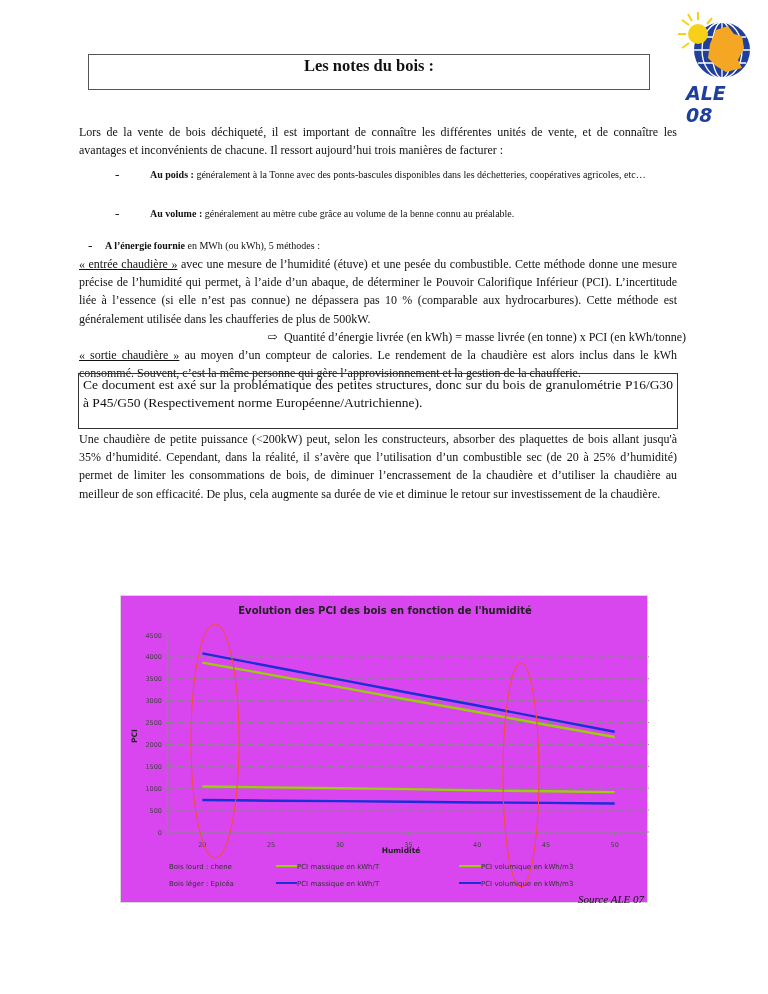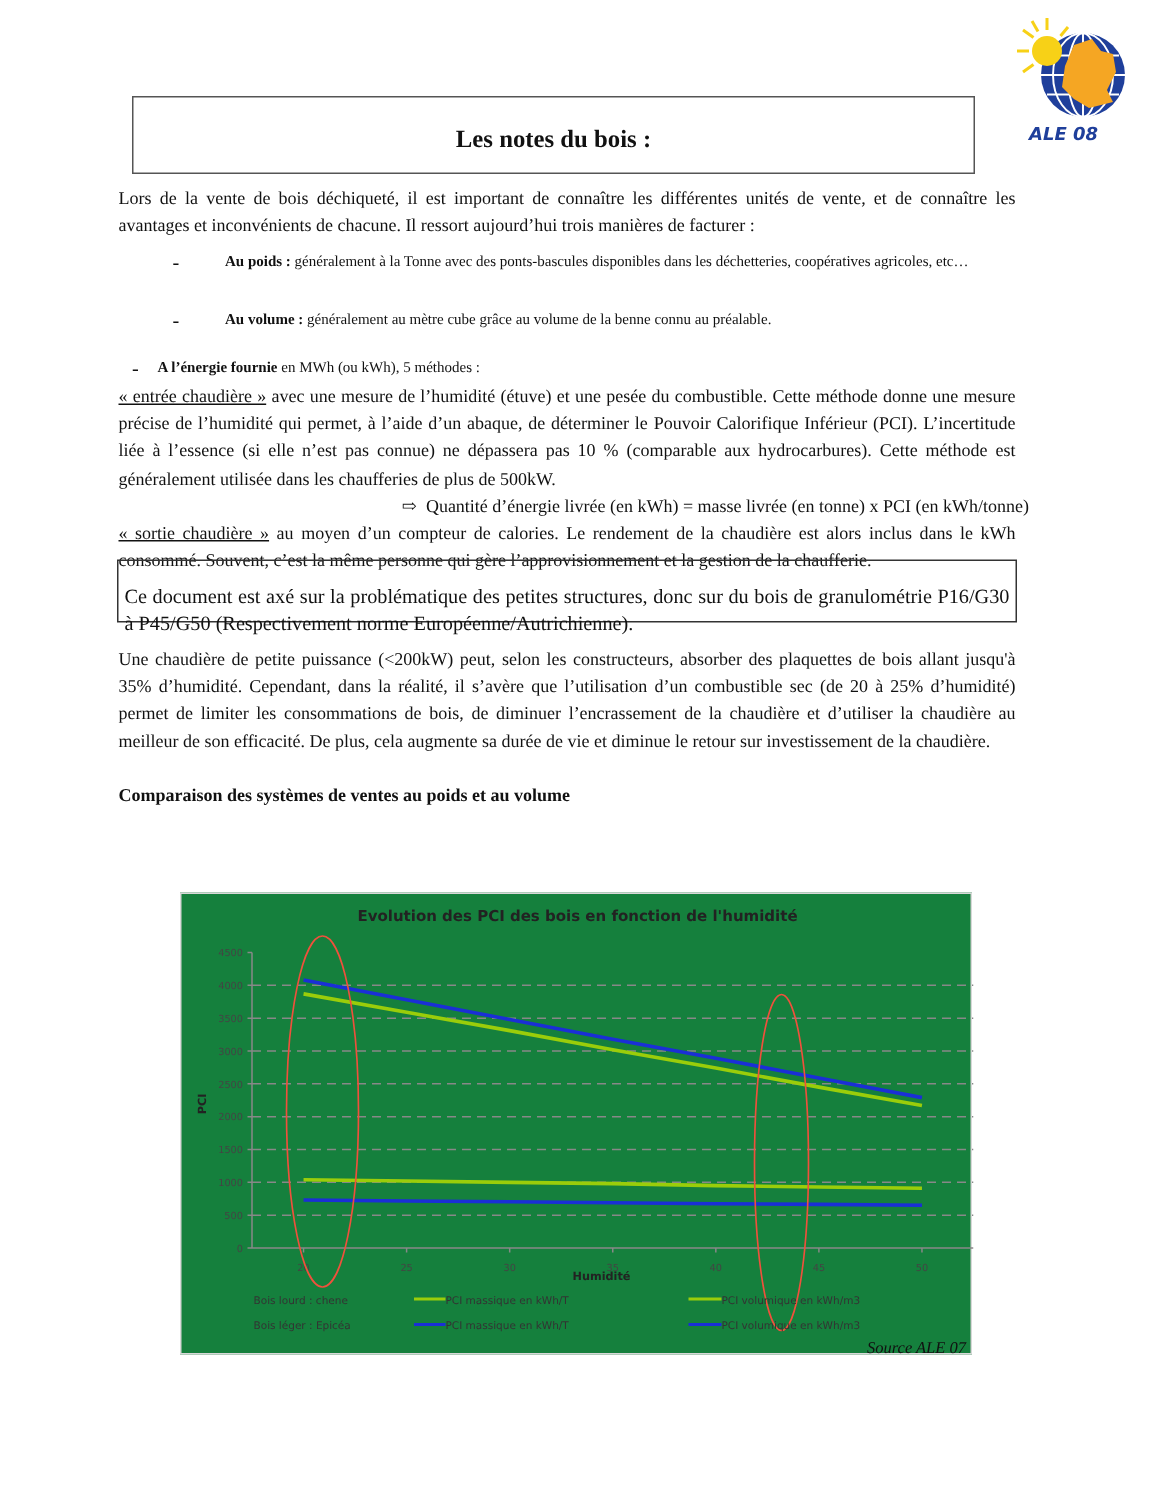--- a/index.html
+++ b/index.html
@@ -5,7 +5,7 @@
   html,body{margin:0;padding:0;background:#fff;}
   body{width:768px;height:994px;position:relative;overflow:hidden;font-family:"Liberation Serif","DejaVu Serif",serif;color:#111;}
   .logo{position:absolute;left:676px;top:10px;width:82px;height:92px;}
-  .title-box{position:absolute;left:88px;top:64px;width:562px;height:52px;border:1px solid #555;text-align:center;font-weight:bold;font-size:16.5px;line-height:19px;padding-top:18px;box-sizing:border-box;}
+  .title-box{position:absolute;left:88px;top:54px;width:562px;height:36px;border:1px solid #555;text-align:center;font-weight:bold;font-size:16.5px;line-height:19px;padding-top:1px;box-sizing:border-box;}
   .para{position:absolute;left:79px;width:598px;font-size:12px;line-height:18.2px;text-align:justify;}
   .dash{position:absolute;left:115px;font-size:13.5px;}
   .btxt{position:absolute;left:150px;width:528px;font-size:10px;line-height:18.2px;}

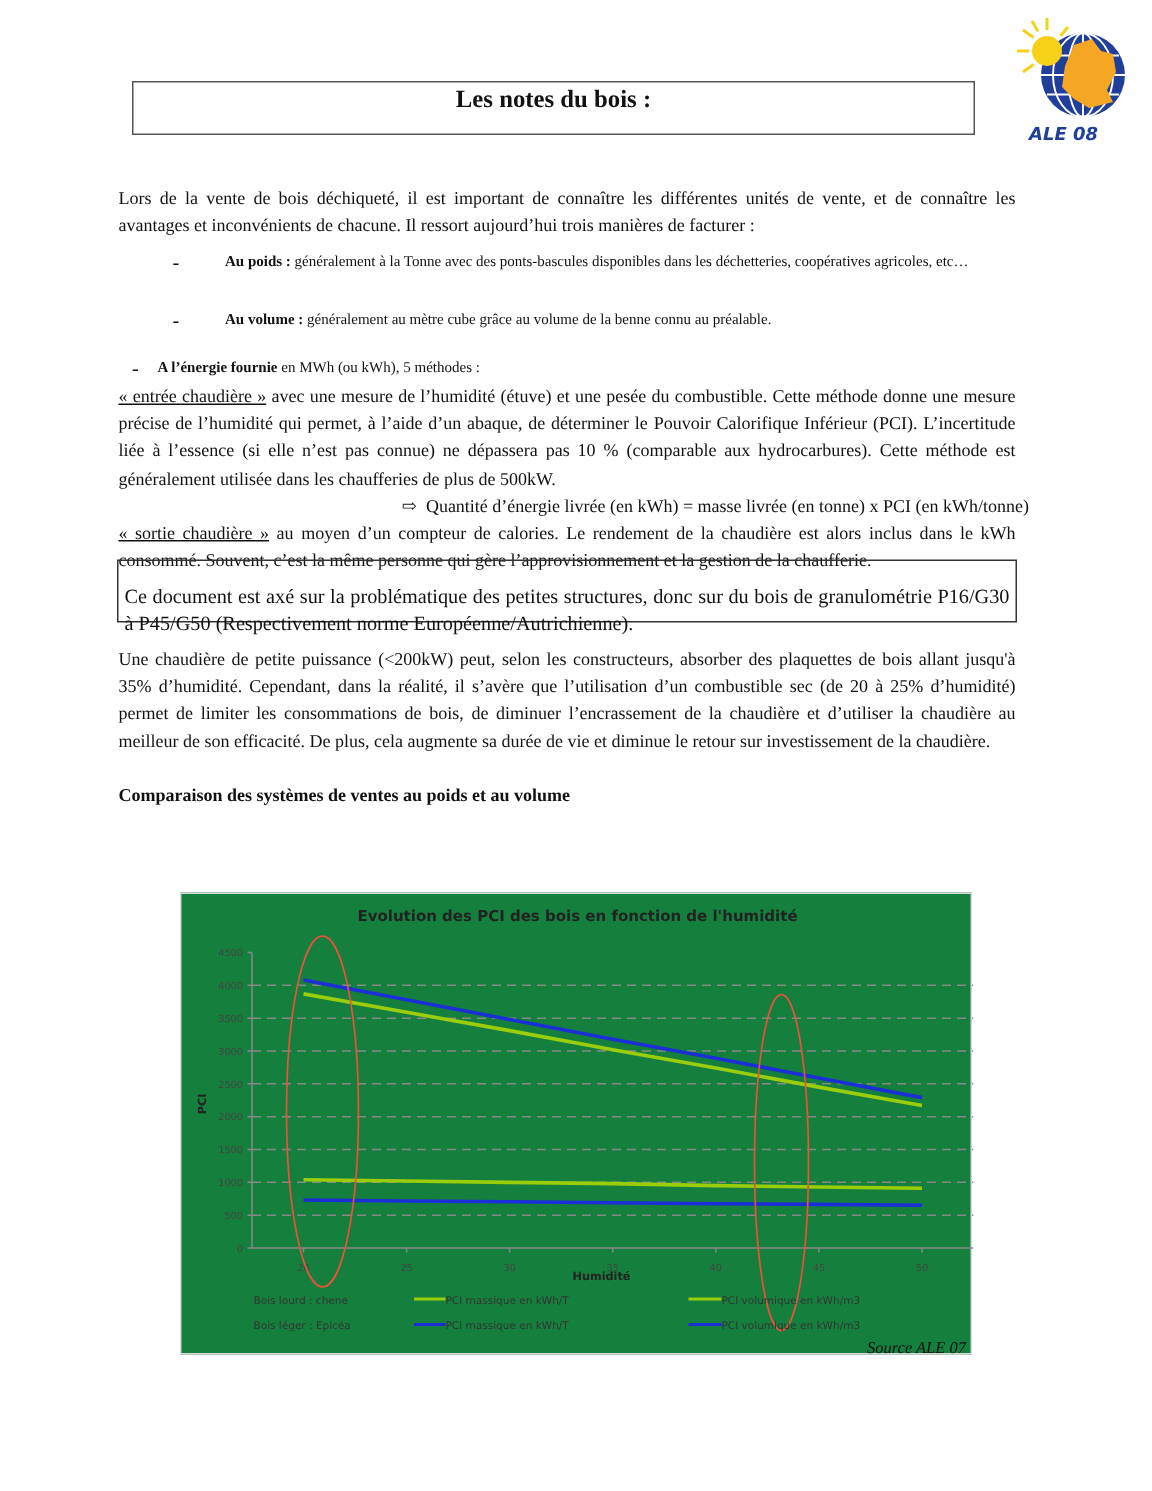--- a/index.html
+++ b/index.html
@@ -41,7 +41,7 @@
     <path d="M40 20 L52 16 L58 24 L66 26 L68 38 L62 50 L66 58 L50 62 L40 56 L32 48 L34 34 Z" fill="#f5a623"></path>
     <circle cx="22" cy="24" r="10" fill="#f7d117"></circle>
   </svg>
-  <div style="position:absolute;left:10px;top:72px;font-family:'DejaVu Sans',sans-serif;font-style:italic;font-weight:bold;font-size:12px;color:#1f3f9b;">ALE 08</div>
+  <div style="position:absolute;left:10px;top:72px;font-family:'DejaVu Sans',sans-serif;font-style:italic;font-weight:bold;font-size:19px;color:#1f3f9b;">ALE 08</div>
 </div>
 
 <div class="title-box">

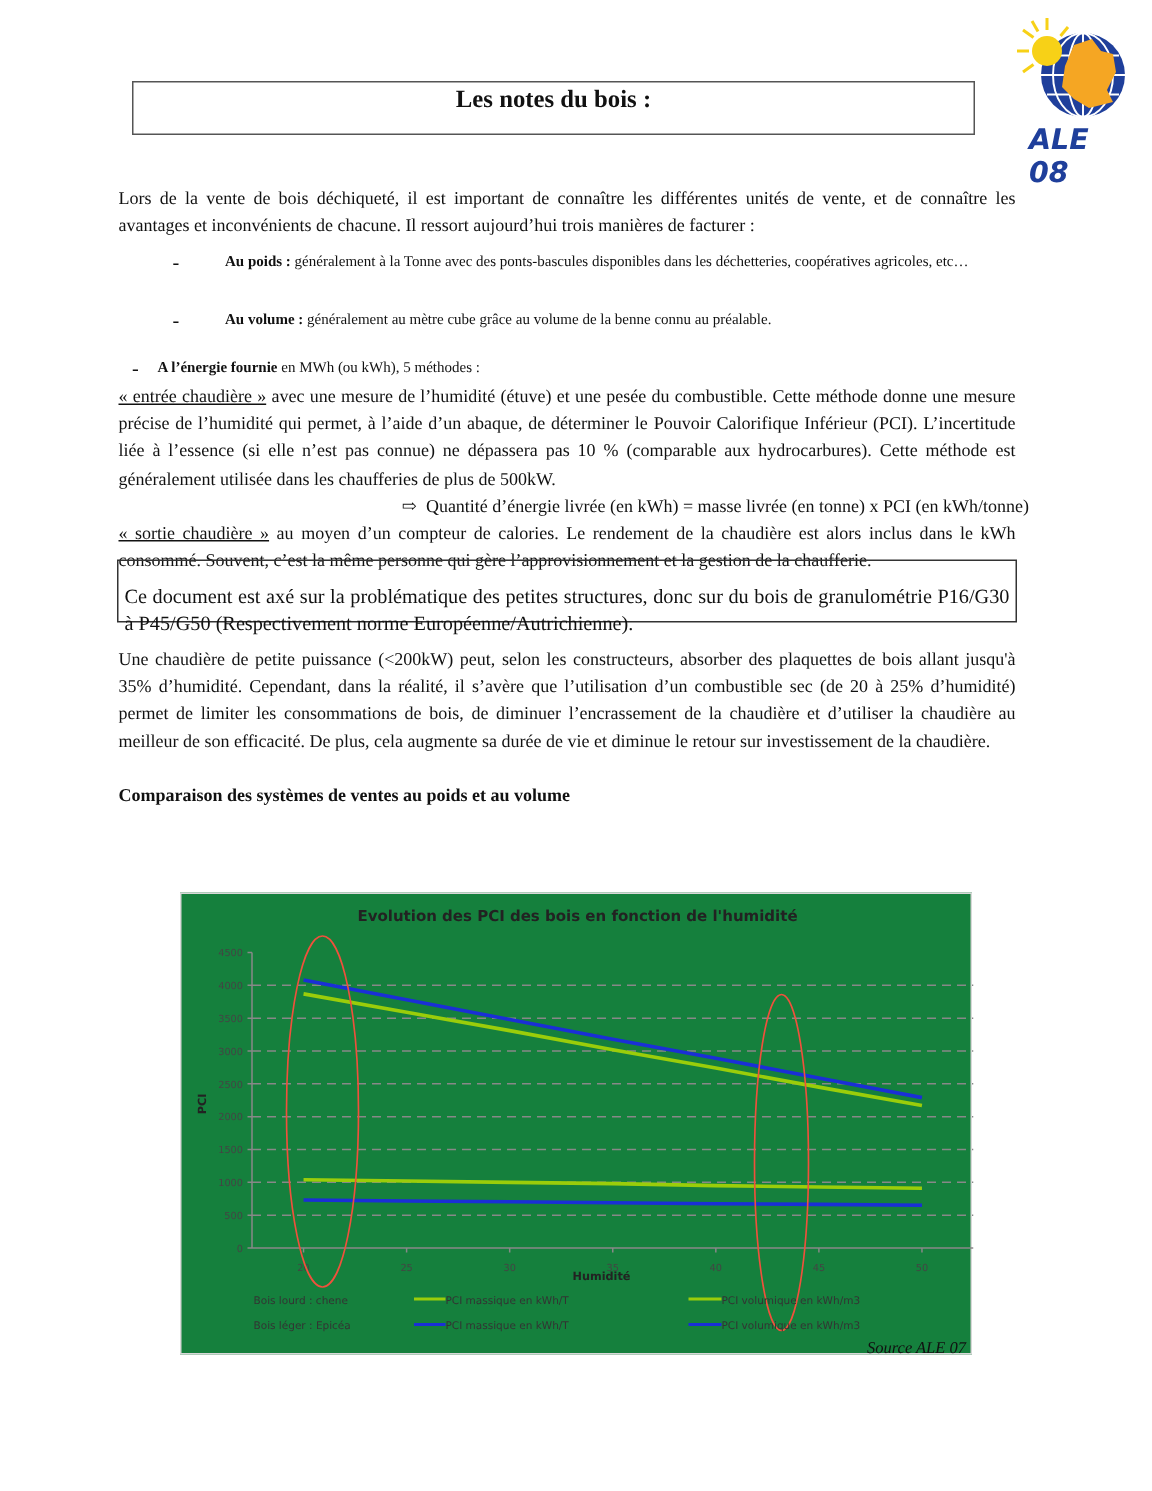--- a/index.html
+++ b/index.html
@@ -11,7 +11,7 @@
   .btxt{position:absolute;left:150px;width:528px;font-size:10px;line-height:18.2px;}
   b{font-weight:bold;}
   .u{text-decoration:underline;}
-  .boxed{position:absolute;left:78px;top:373px;width:600px;height:42px;border:1px solid #333;box-sizing:border-box;padding:15px 4px;font-size:13.5px;line-height:18.2px;text-align:justify;}
+  .boxed{position:absolute;left:78px;top:373px;width:600px;height:56px;border:1px solid #333;box-sizing:border-box;padding:2px 4px;font-size:13.5px;line-height:18.2px;text-align:justify;}
   .chart-frame{position:absolute;left:120px;top:595px;width:528px;height:308px;border:1px solid #d8d8d8;box-sizing:border-box;background:#15803d;}
   .source{position:absolute;left:578px;top:893px;font-style:italic;font-size:11px;}
   svg text{font-family:"DejaVu Sans","Liberation Sans",sans-serif;}

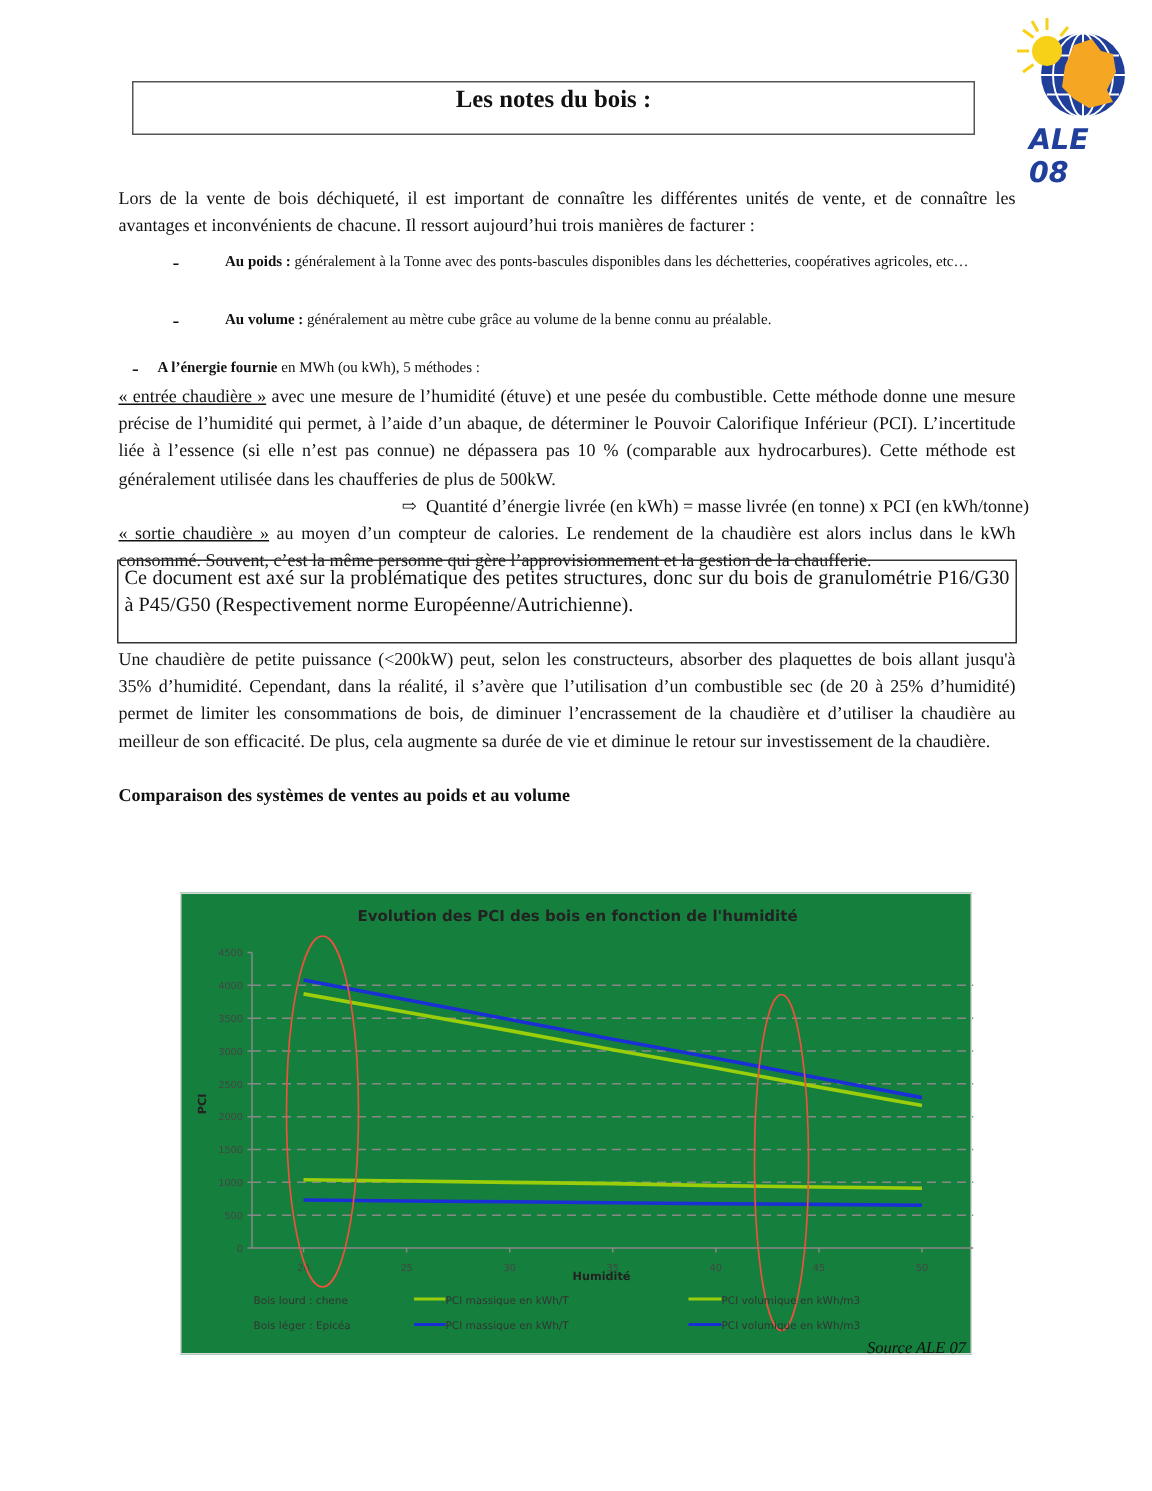--- a/index.html
+++ b/index.html
@@ -79,7 +79,7 @@
 <div class="para" style="top:430px;">Une chaudière de petite puissance (&lt;200kW) peut, selon les constructeurs, absorber des plaquettes de bois allant jusqu'à 35% d’humidité. Cependant, dans la réalité, il s’avère que l’utilisation d’un combustible sec (de 20 à 25% d’humidité) permet de limiter les consommations de bois, de diminuer l’encrassement de la chaudière et d’utiliser la chaudière au meilleur de son efficacité. De plus, cela augmente sa durée de vie et diminue le retour sur investissement de la chaudière.</div>
 
 <div class="para" style="top:521px;">
-  <b>Comparaison des systèmes de ventes au poids et au volume</b><br>
+  <br>
 </div>
 
 <div class="chart-frame">

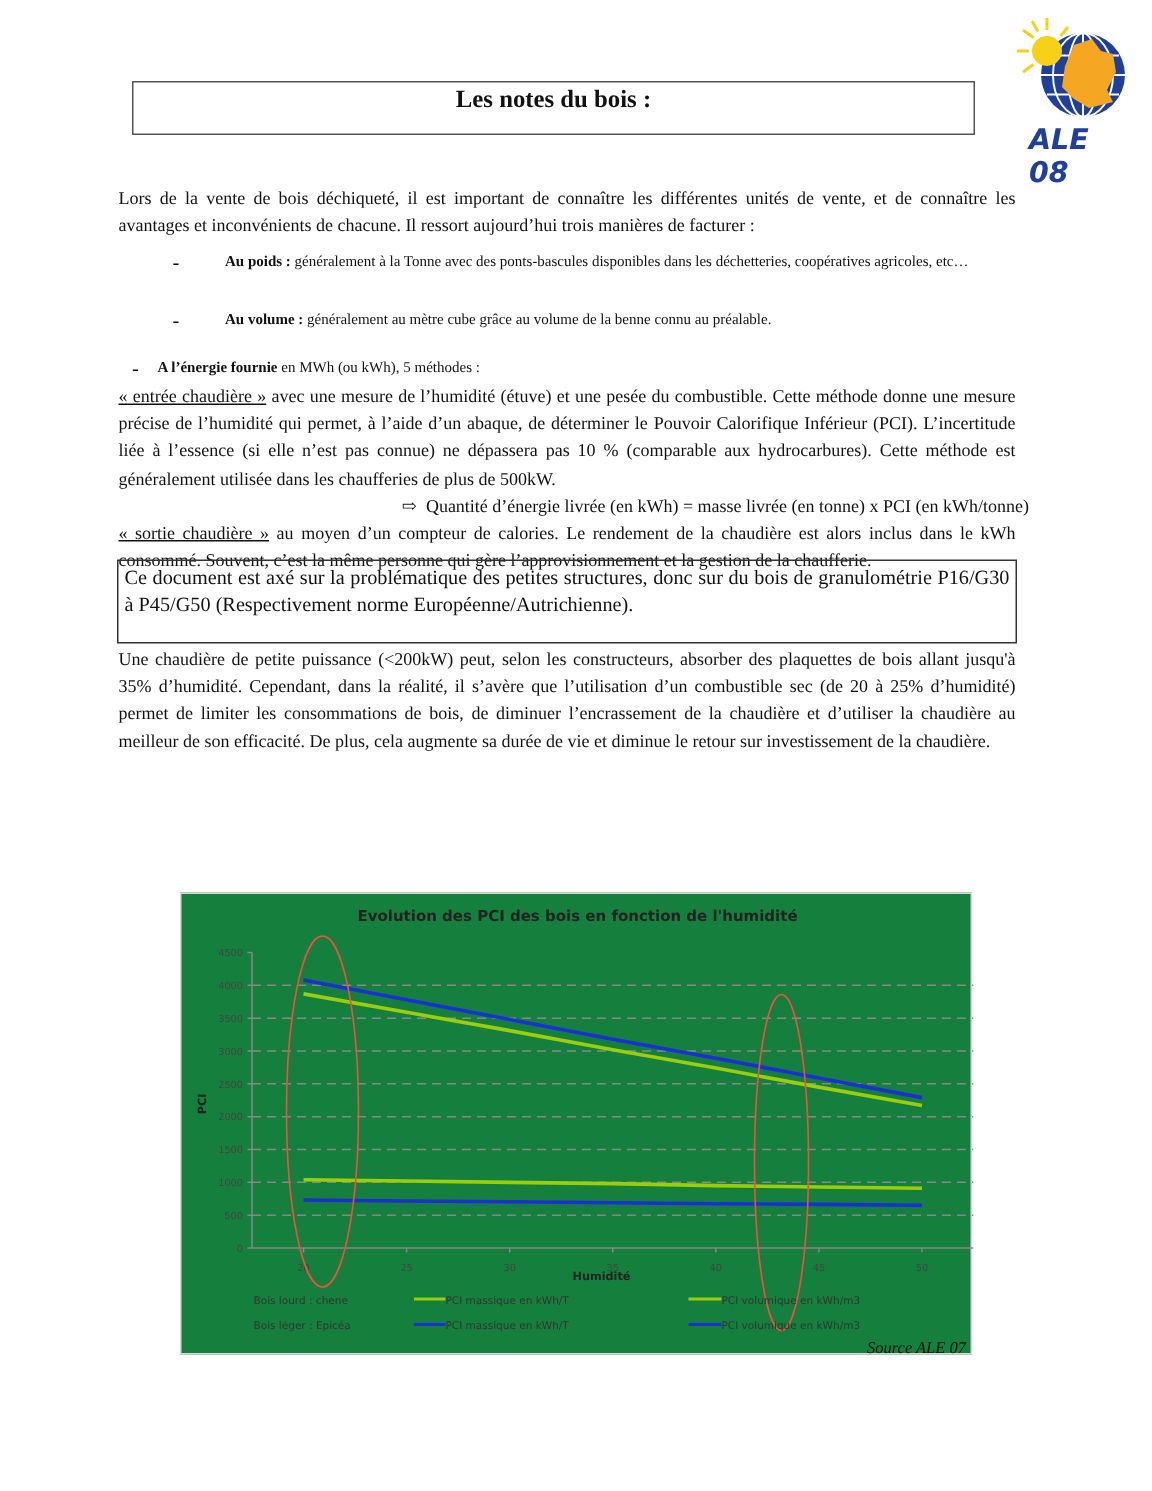--- a/index.html
+++ b/index.html
@@ -12,7 +12,7 @@
   b{font-weight:bold;}
   .u{text-decoration:underline;}
   .boxed{position:absolute;left:78px;top:373px;width:600px;height:56px;border:1px solid #333;box-sizing:border-box;padding:2px 4px;font-size:13.5px;line-height:18.2px;text-align:justify;}
-  .chart-frame{position:absolute;left:120px;top:595px;width:528px;height:308px;border:1px solid #d8d8d8;box-sizing:border-box;background:#15803d;}
+  .chart-frame{position:absolute;left:120px;top:595px;width:528px;height:308px;border:1px solid #d8d8d8;box-sizing:border-box;background:#d946ef;}
   .source{position:absolute;left:578px;top:893px;font-style:italic;font-size:11px;}
   svg text{font-family:"DejaVu Sans","Liberation Sans",sans-serif;}
 </style>

